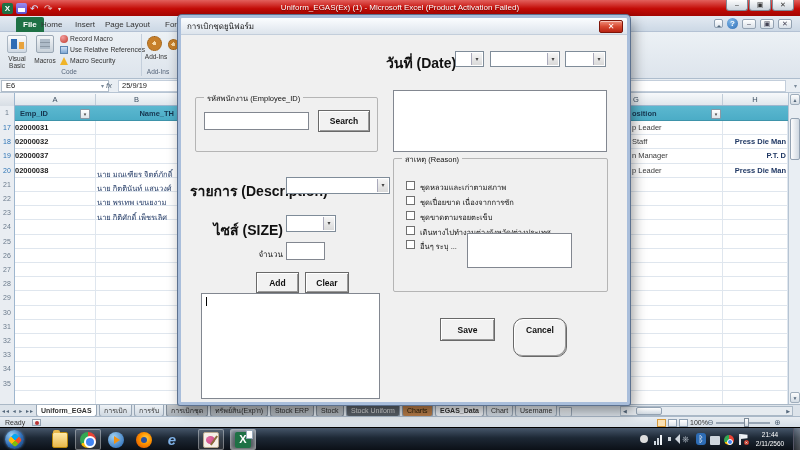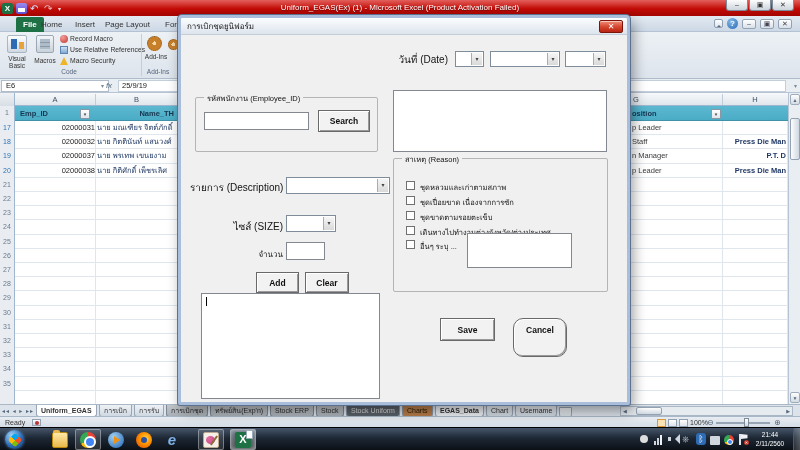--- a/index.html
+++ b/index.html
@@ -160,7 +160,7 @@
   #dlg-title{position:absolute;left:0;top:0;right:0;height:17px;background:linear-gradient(#fbfdff,#dde4ec);border-bottom:1px solid #c3cedb;border-radius:2px 2px 0 0;font-size:8px;line-height:17px;padding-left:6px;color:#111;}
   #dlg-close{position:absolute;right:4px;top:2px;width:24px;height:13px;background:linear-gradient(#f0907c,#d84a32 50%,#b92313);border:1px solid #7e1408;border-radius:2px;box-shadow:inset 0 1px 0 rgba(255,255,255,.5);color:#fff;font-size:8px;font-weight:bold;text-align:center;line-height:12px;}
   .dlbl{position:absolute;font-size:8px;color:#111;white-space:nowrap;}
-  .dlbl.b{font-weight:normal;font-size:10px;}
+  .dlbl.b{font-weight:bold;font-size:14px;}
   .vtext{position:absolute;background:#fff;border:1px solid #828790;}
   .vlist{position:absolute;background:#fff;border:1px solid #828790;}
   .vcombo{position:absolute;background:#fff;border:1px solid #7f8c99;}

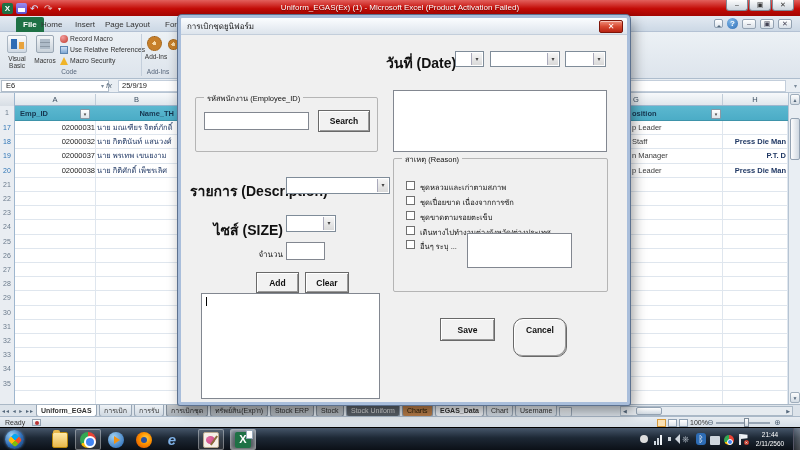--- a/index.html
+++ b/index.html
@@ -77,7 +77,7 @@
   .th-cell{position:absolute;top:0;height:15px;line-height:15px;font-weight:bold;color:#16364f;font-size:7.5px;}
   .filterbtn{position:absolute;top:3px;width:10px;height:10px;background:linear-gradient(#fff,#dfe5ea);border:1px solid #8a98a5;border-radius:1px;font-size:5px;color:#444;text-align:center;line-height:9px;}
   .cell{position:absolute;height:14px;line-height:14px;font-size:7.5px;white-space:nowrap;overflow:hidden;}
-  .c-emp{left:15px;width:80px;text-align:right;color:#222;}
+  .c-emp{left:15px;width:80px;text-align:left;color:#222;font-weight:bold;}
   .c-name{left:97px;width:82px;color:#203864;}
   .c-pos{left:632px;width:88px;color:#3b3b3b;}
   .c-dept{right:14px;width:160px;text-align:right;color:#203864;font-weight:bold;}

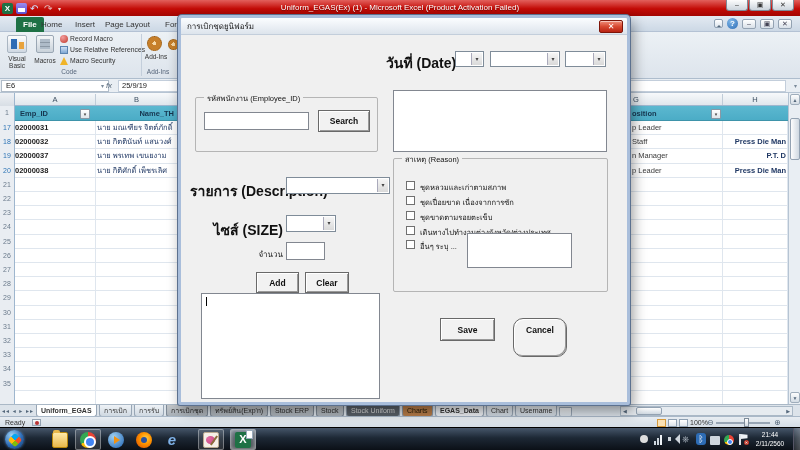--- a/index.html
+++ b/index.html
@@ -78,7 +78,7 @@
   .filterbtn{position:absolute;top:3px;width:10px;height:10px;background:linear-gradient(#fff,#dfe5ea);border:1px solid #8a98a5;border-radius:1px;font-size:5px;color:#444;text-align:center;line-height:9px;}
   .cell{position:absolute;height:14px;line-height:14px;font-size:7.5px;white-space:nowrap;overflow:hidden;}
   .c-emp{left:15px;width:80px;text-align:left;color:#222;font-weight:bold;}
-  .c-name{left:97px;width:82px;color:#203864;}
+  .c-name{left:97px;width:82px;color:#203864;margin-top:47px;}
   .c-pos{left:632px;width:88px;color:#3b3b3b;}
   .c-dept{right:14px;width:160px;text-align:right;color:#203864;font-weight:bold;}
   .vline{position:absolute;top:0;width:1px;height:298px;background:#dfe6ee;}

